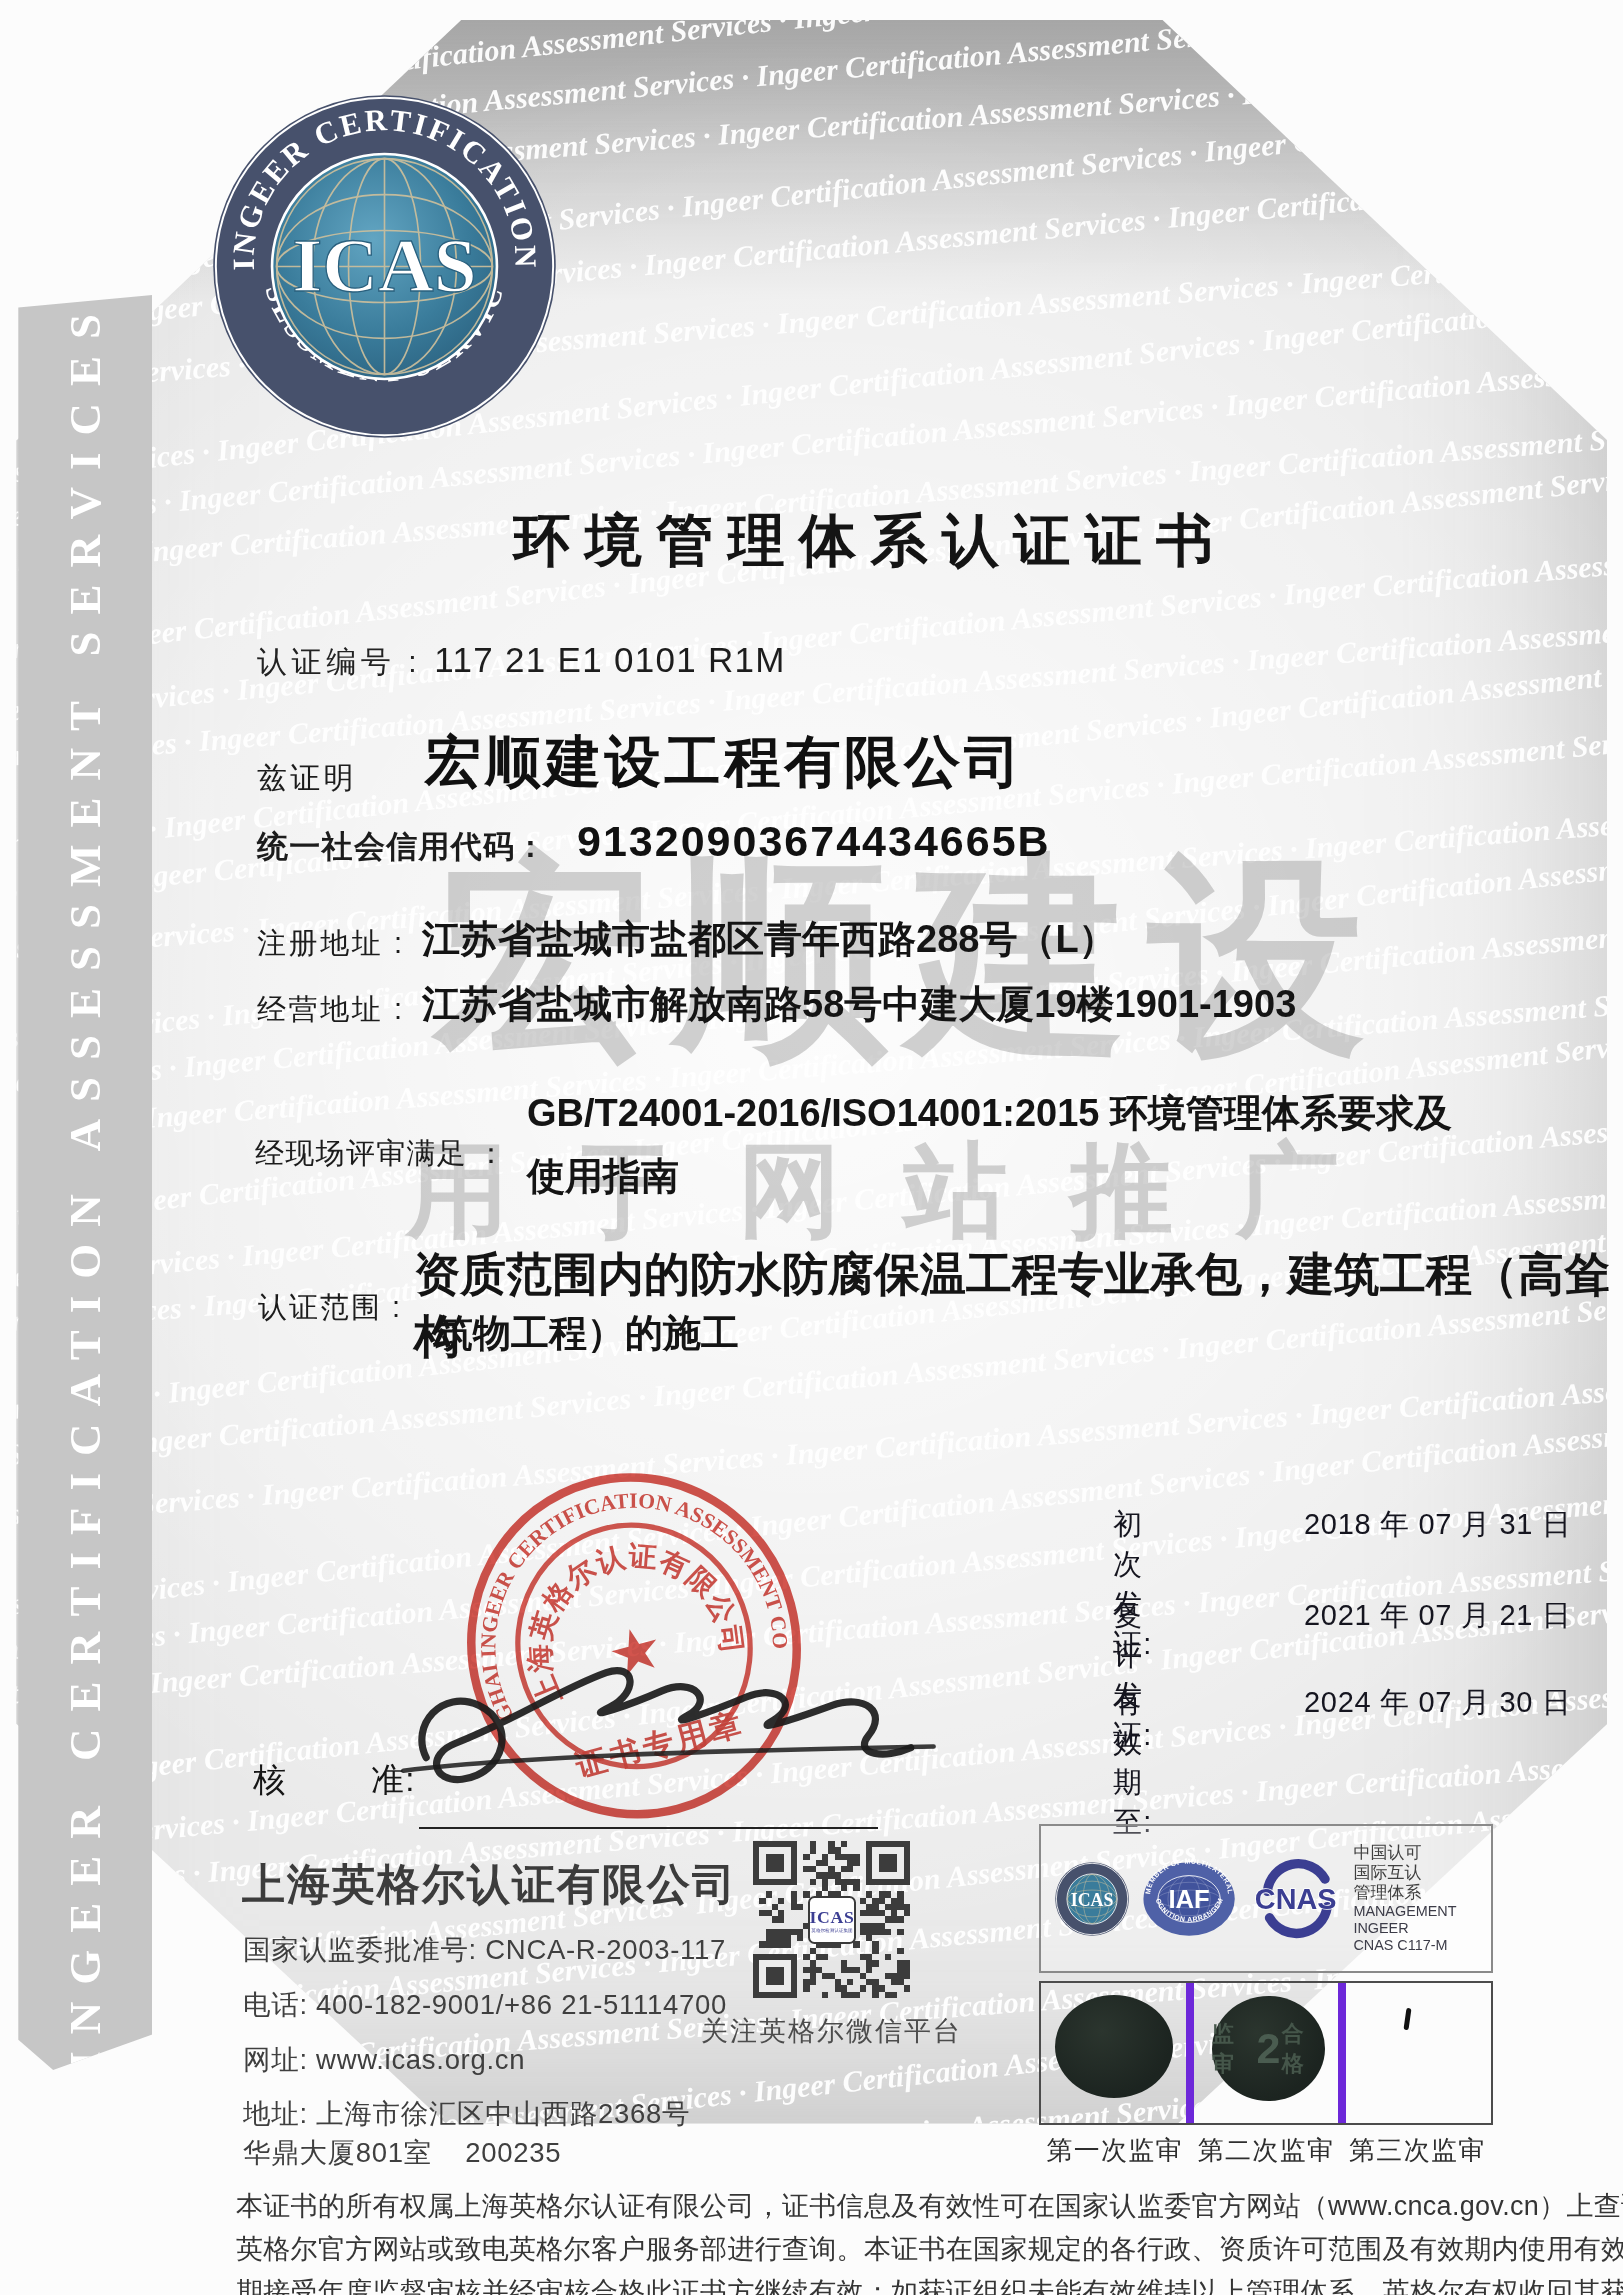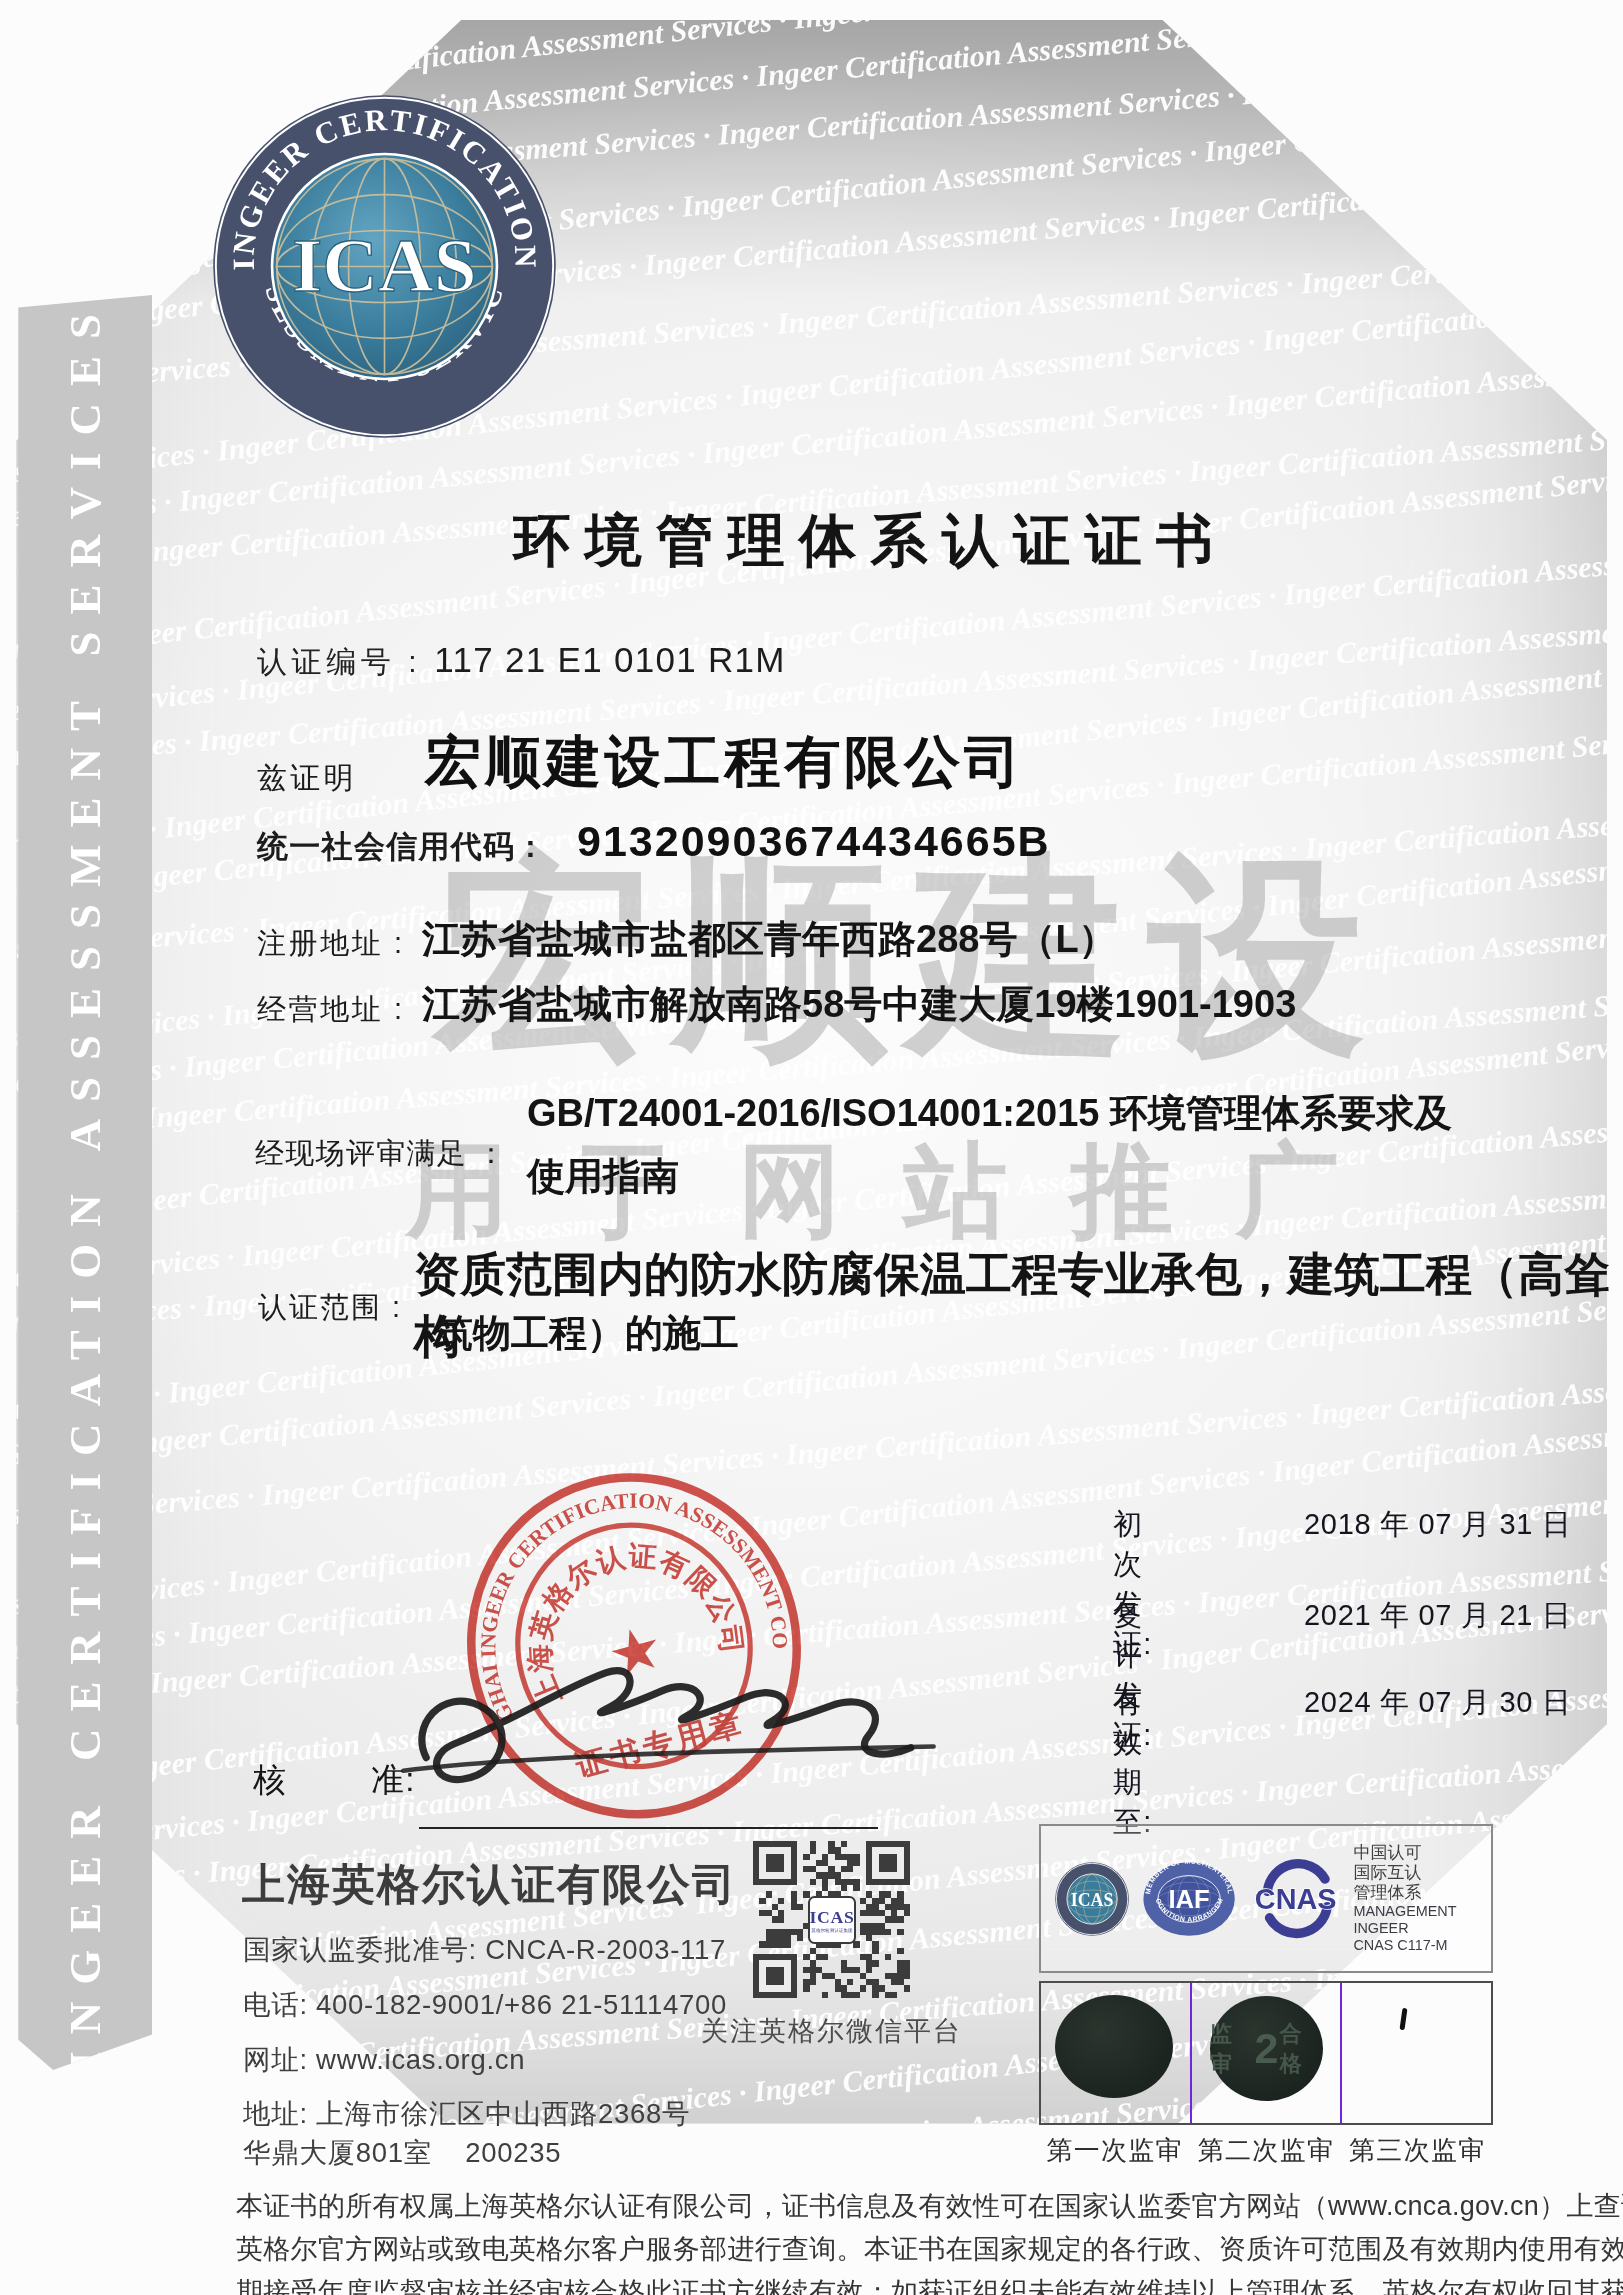--- a/index.html
+++ b/index.html
@@ -108,7 +108,7 @@
   
   .audit-box { position:absolute; left:1039px; top:1981px; width:454px; height:144px; z-index:4;
     border:2.6px solid #4c4c4c; display:flex; }
-  .audit-cell { flex:1; position:relative; border-right:2px solid #6d28d9; }
+  .audit-cell { flex:1; position:relative; border-right:8px solid #6d28d9; }
   .audit-cell:last-child { border-right:none; }
   .oval { position:absolute; border-radius:50%;
     background:radial-gradient(ellipse at 40% 35%, #2b352e 0%, #1c2420 70%); }

